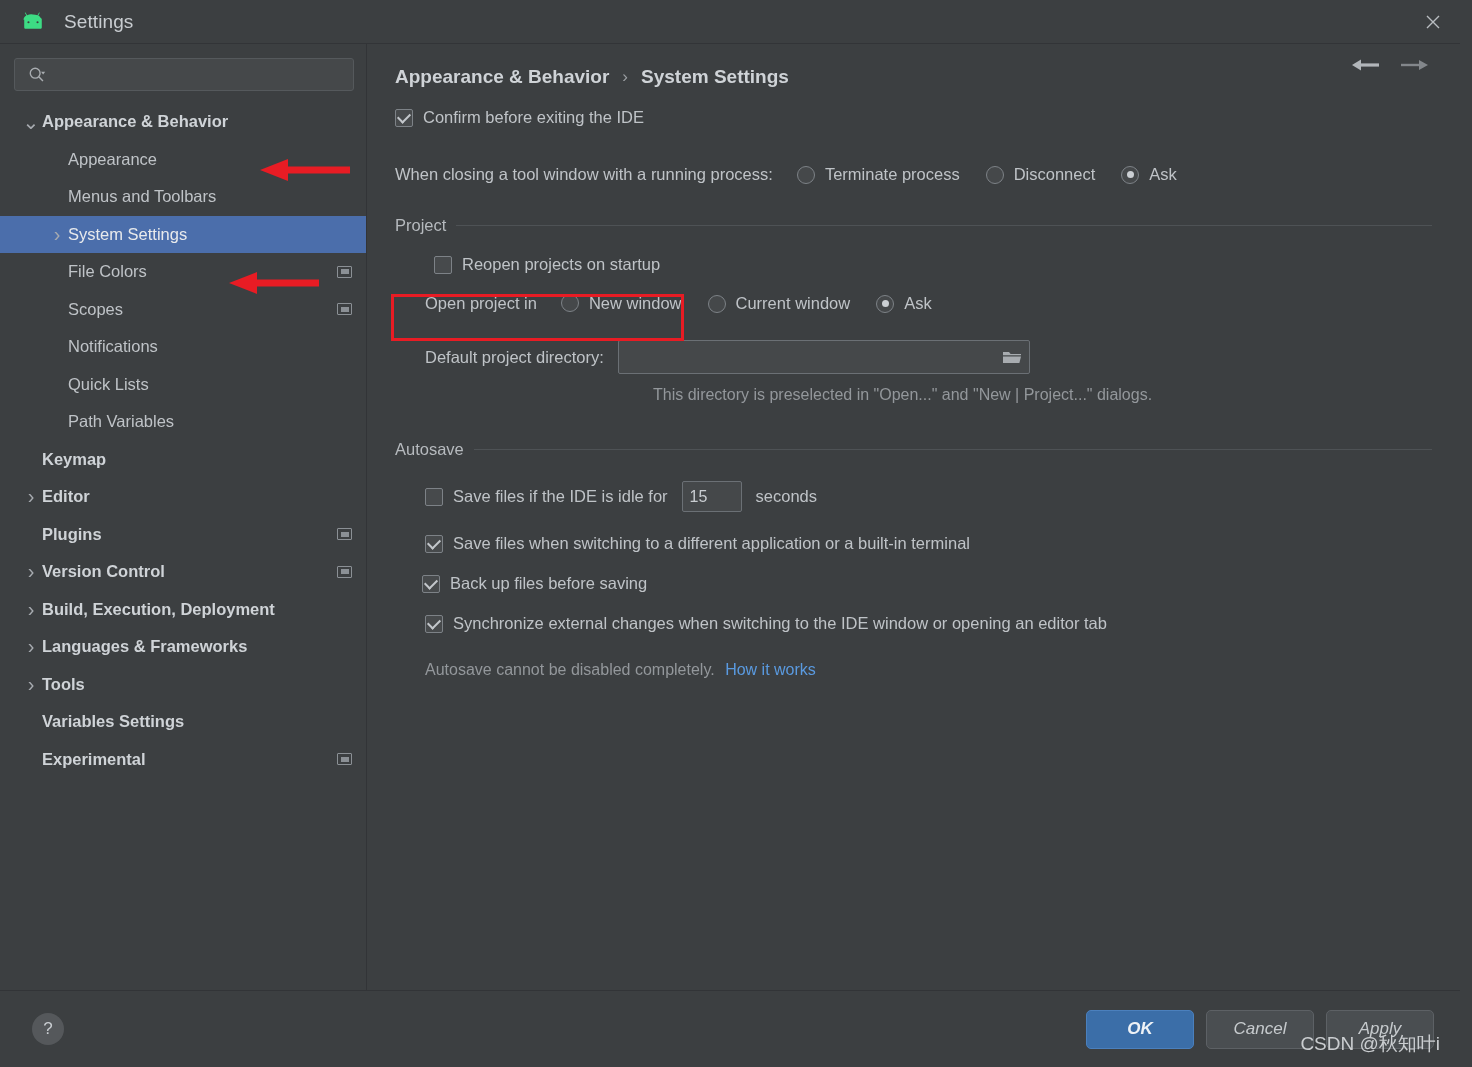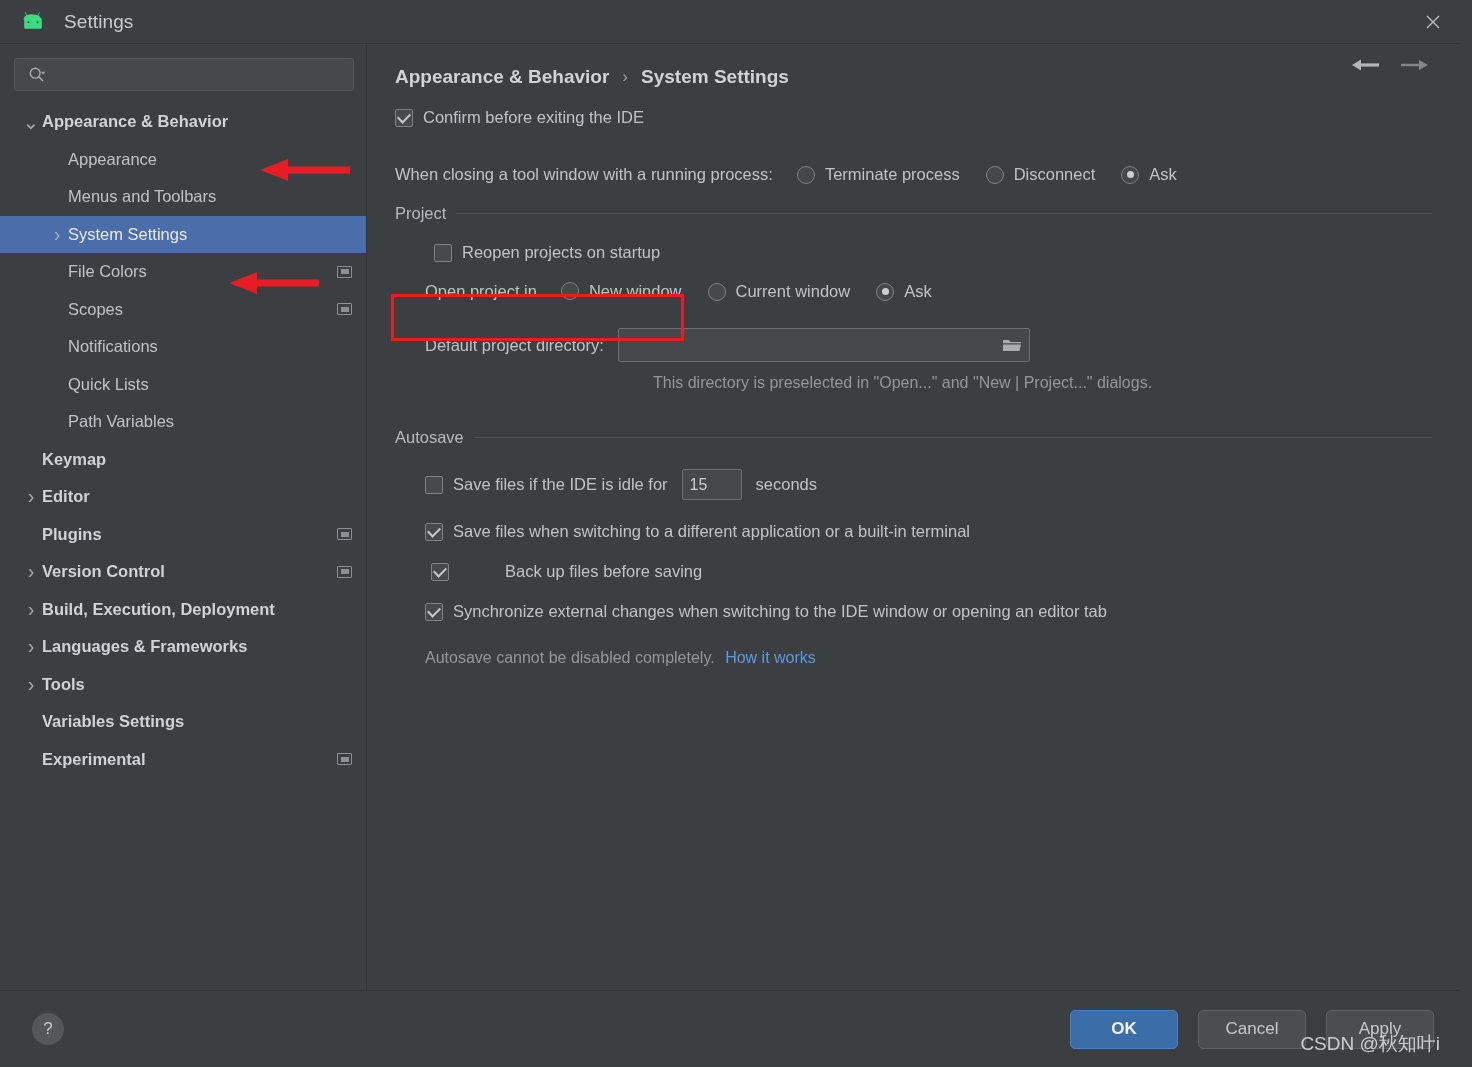--- a/index.html
+++ b/index.html
@@ -417,7 +417,7 @@
           </span>
         </div>
 
-        <div class="group" style="margin-top:20px;">
+        <div class="group" style="margin-top:32px;">
           <span class="group-title">Project</span>
           <span class="group-line"></span>
         </div>

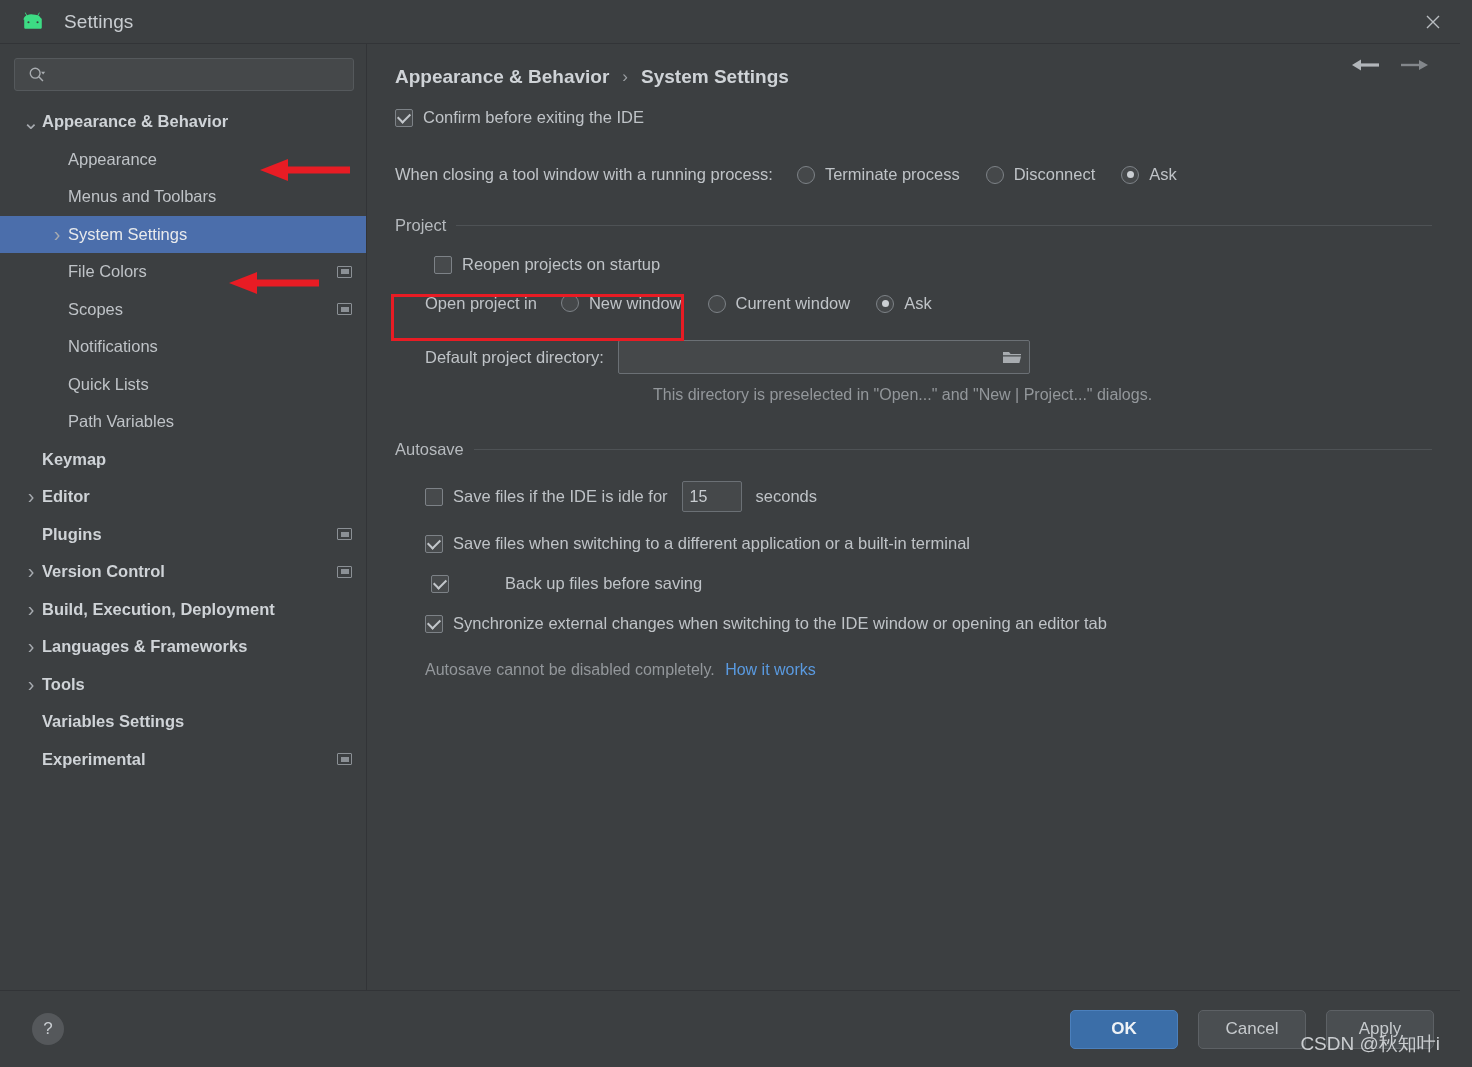--- a/index.html
+++ b/index.html
@@ -477,7 +477,7 @@
           <span class="opt-label">Save files when switching to a different application or a built-in terminal</span>
         </div>
 
-        <div class="opt-row" style="margin-top:21px; margin-left:36px;gap:46px;">
+        <div class="opt-row" style="margin-top:21px; margin-left:27px;">
           <span class="cb checked"></span>
           <span class="opt-label">Back up files before saving</span>
         </div>

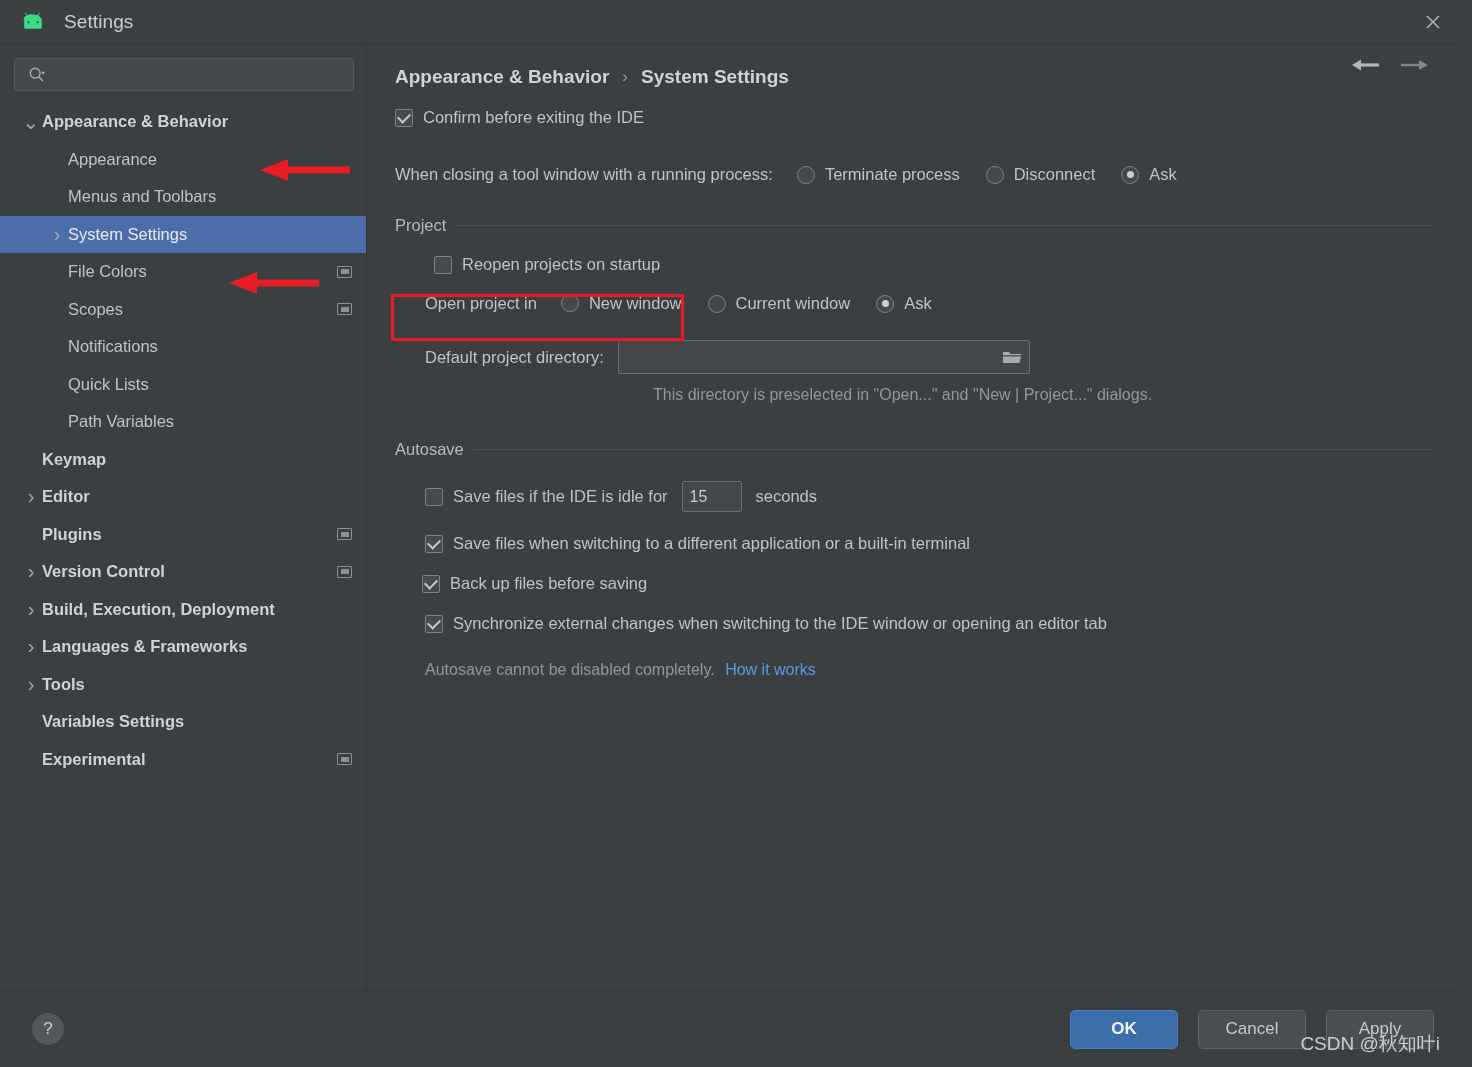--- a/index.html
+++ b/index.html
@@ -213,7 +213,7 @@
     color: #c9cdd1; font-size: 17px; cursor: pointer;
     margin-left: 6px;
   }
-  .btns { margin-left: auto; display: flex; gap: 20px; }
+  .btns { margin-left: auto; display: flex; gap: 12px; font-style: italic; }
   .btn {
     min-width: 108px; height: 39px;
     border-radius: 5px;

